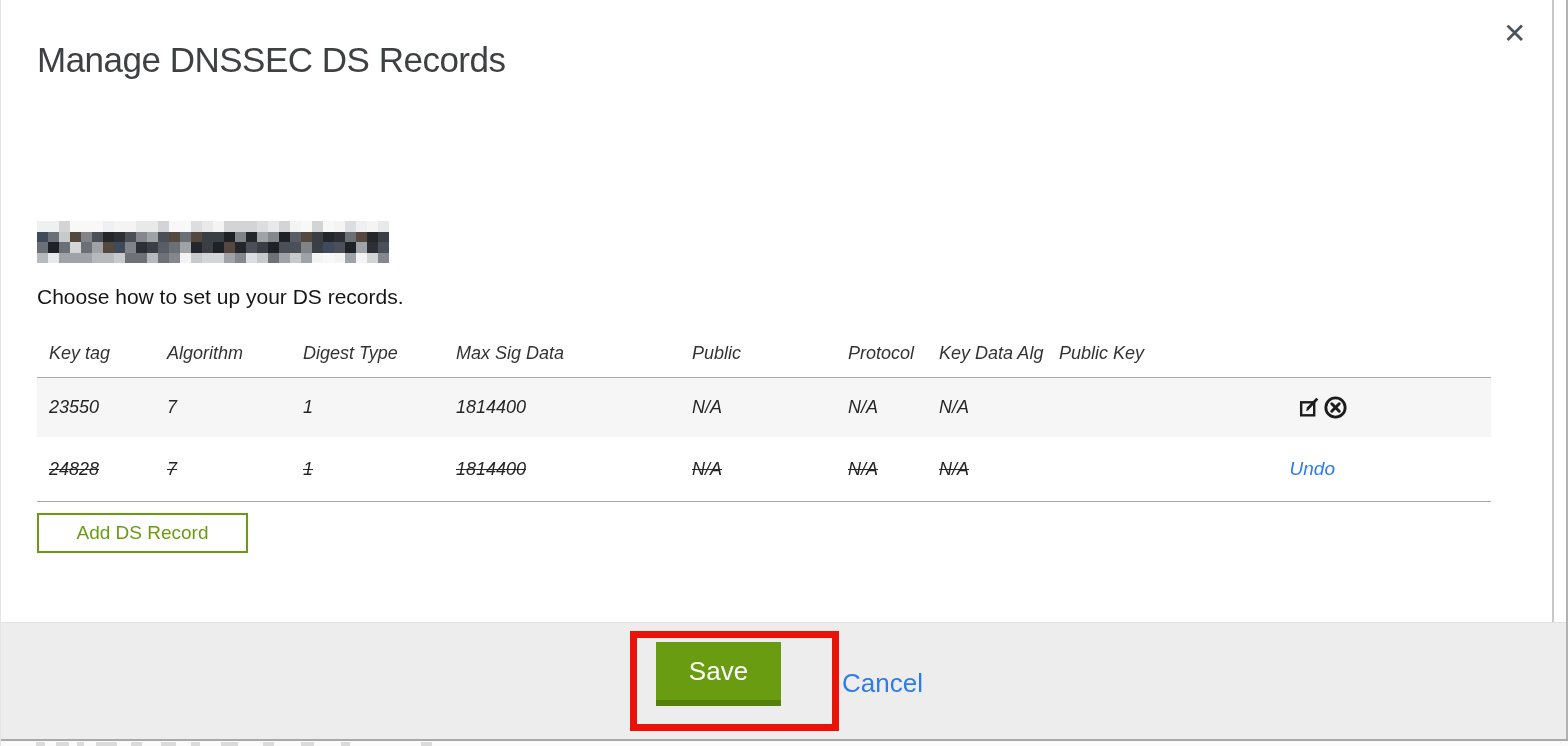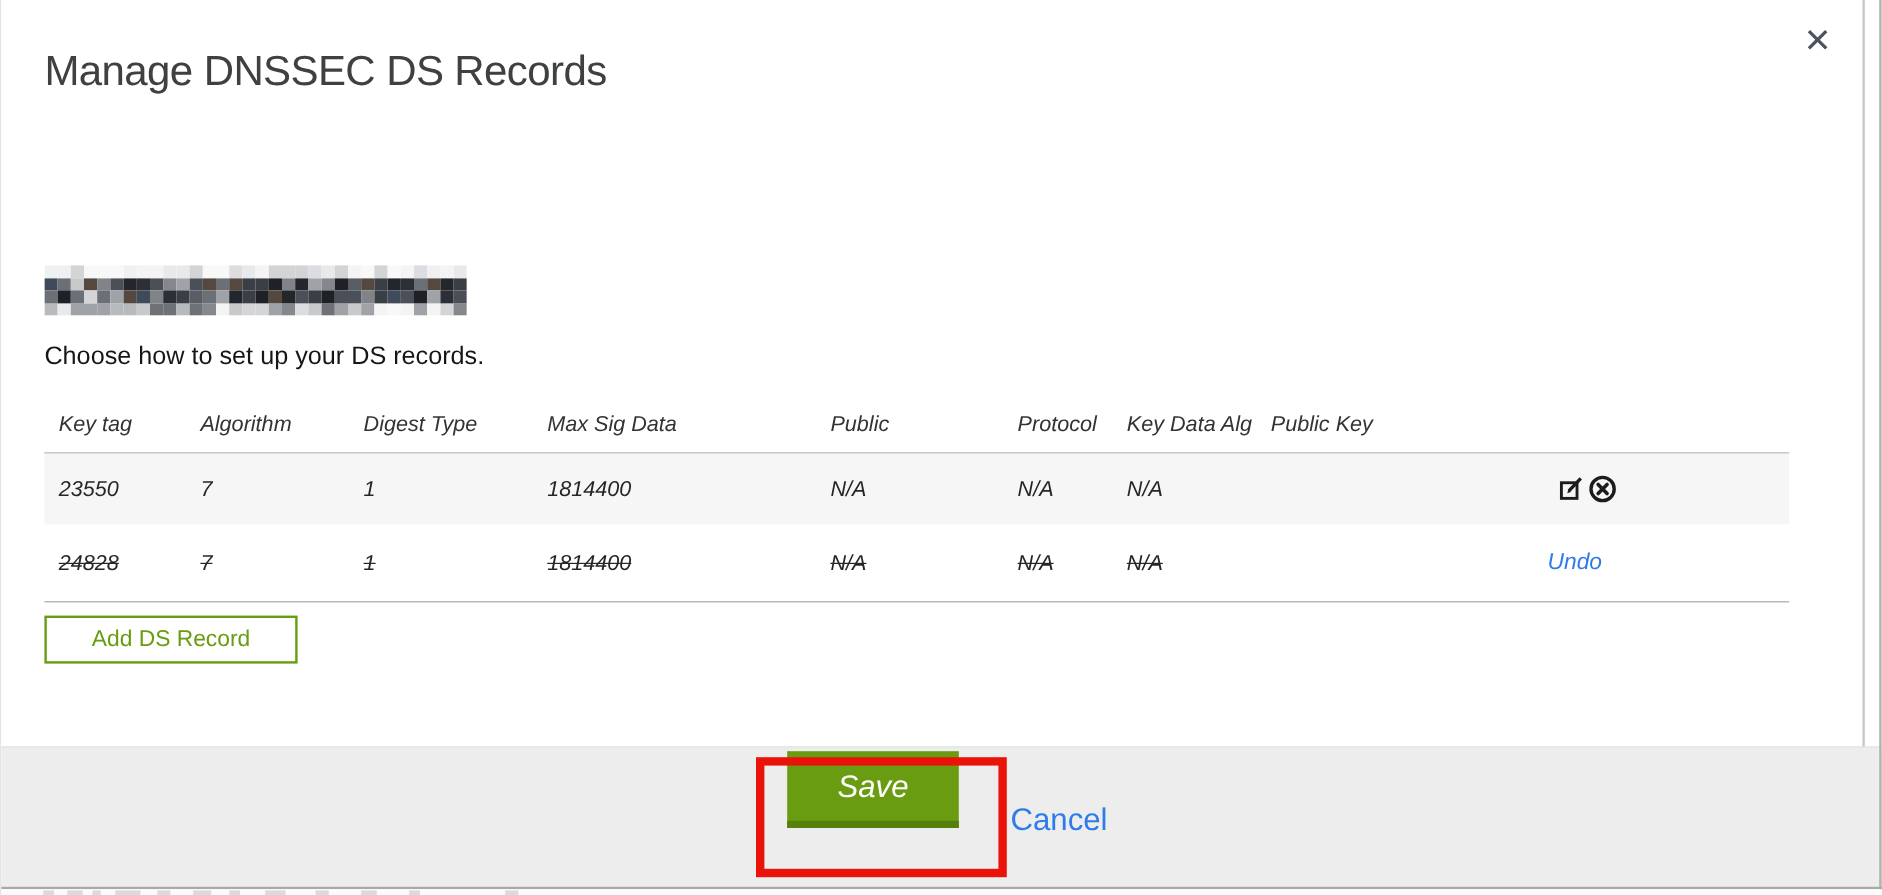--- a/index.html
+++ b/index.html
@@ -73,12 +73,12 @@
     pointer-events:none;
   }
   .save-btn{
-    left:655px;top:626px;width:143px;height:64px;
+    left:655px;top:642px;width:125px;height:64px;
     background:var(--accent_green,#699c10);
     border:none;border-bottom:6px solid var(--green_dark,#56800c);
     color:#ffffff;font-size:26px;
     display:flex;align-items:center;justify-content:center;
-    box-sizing:border-box;cursor:pointer;font-style:italic;
+    box-sizing:border-box;cursor:pointer;
   }
   .cancel-link{
     left:841px;top:668px;font-size:26px;color:var(--link_blue,#2e7bea);

